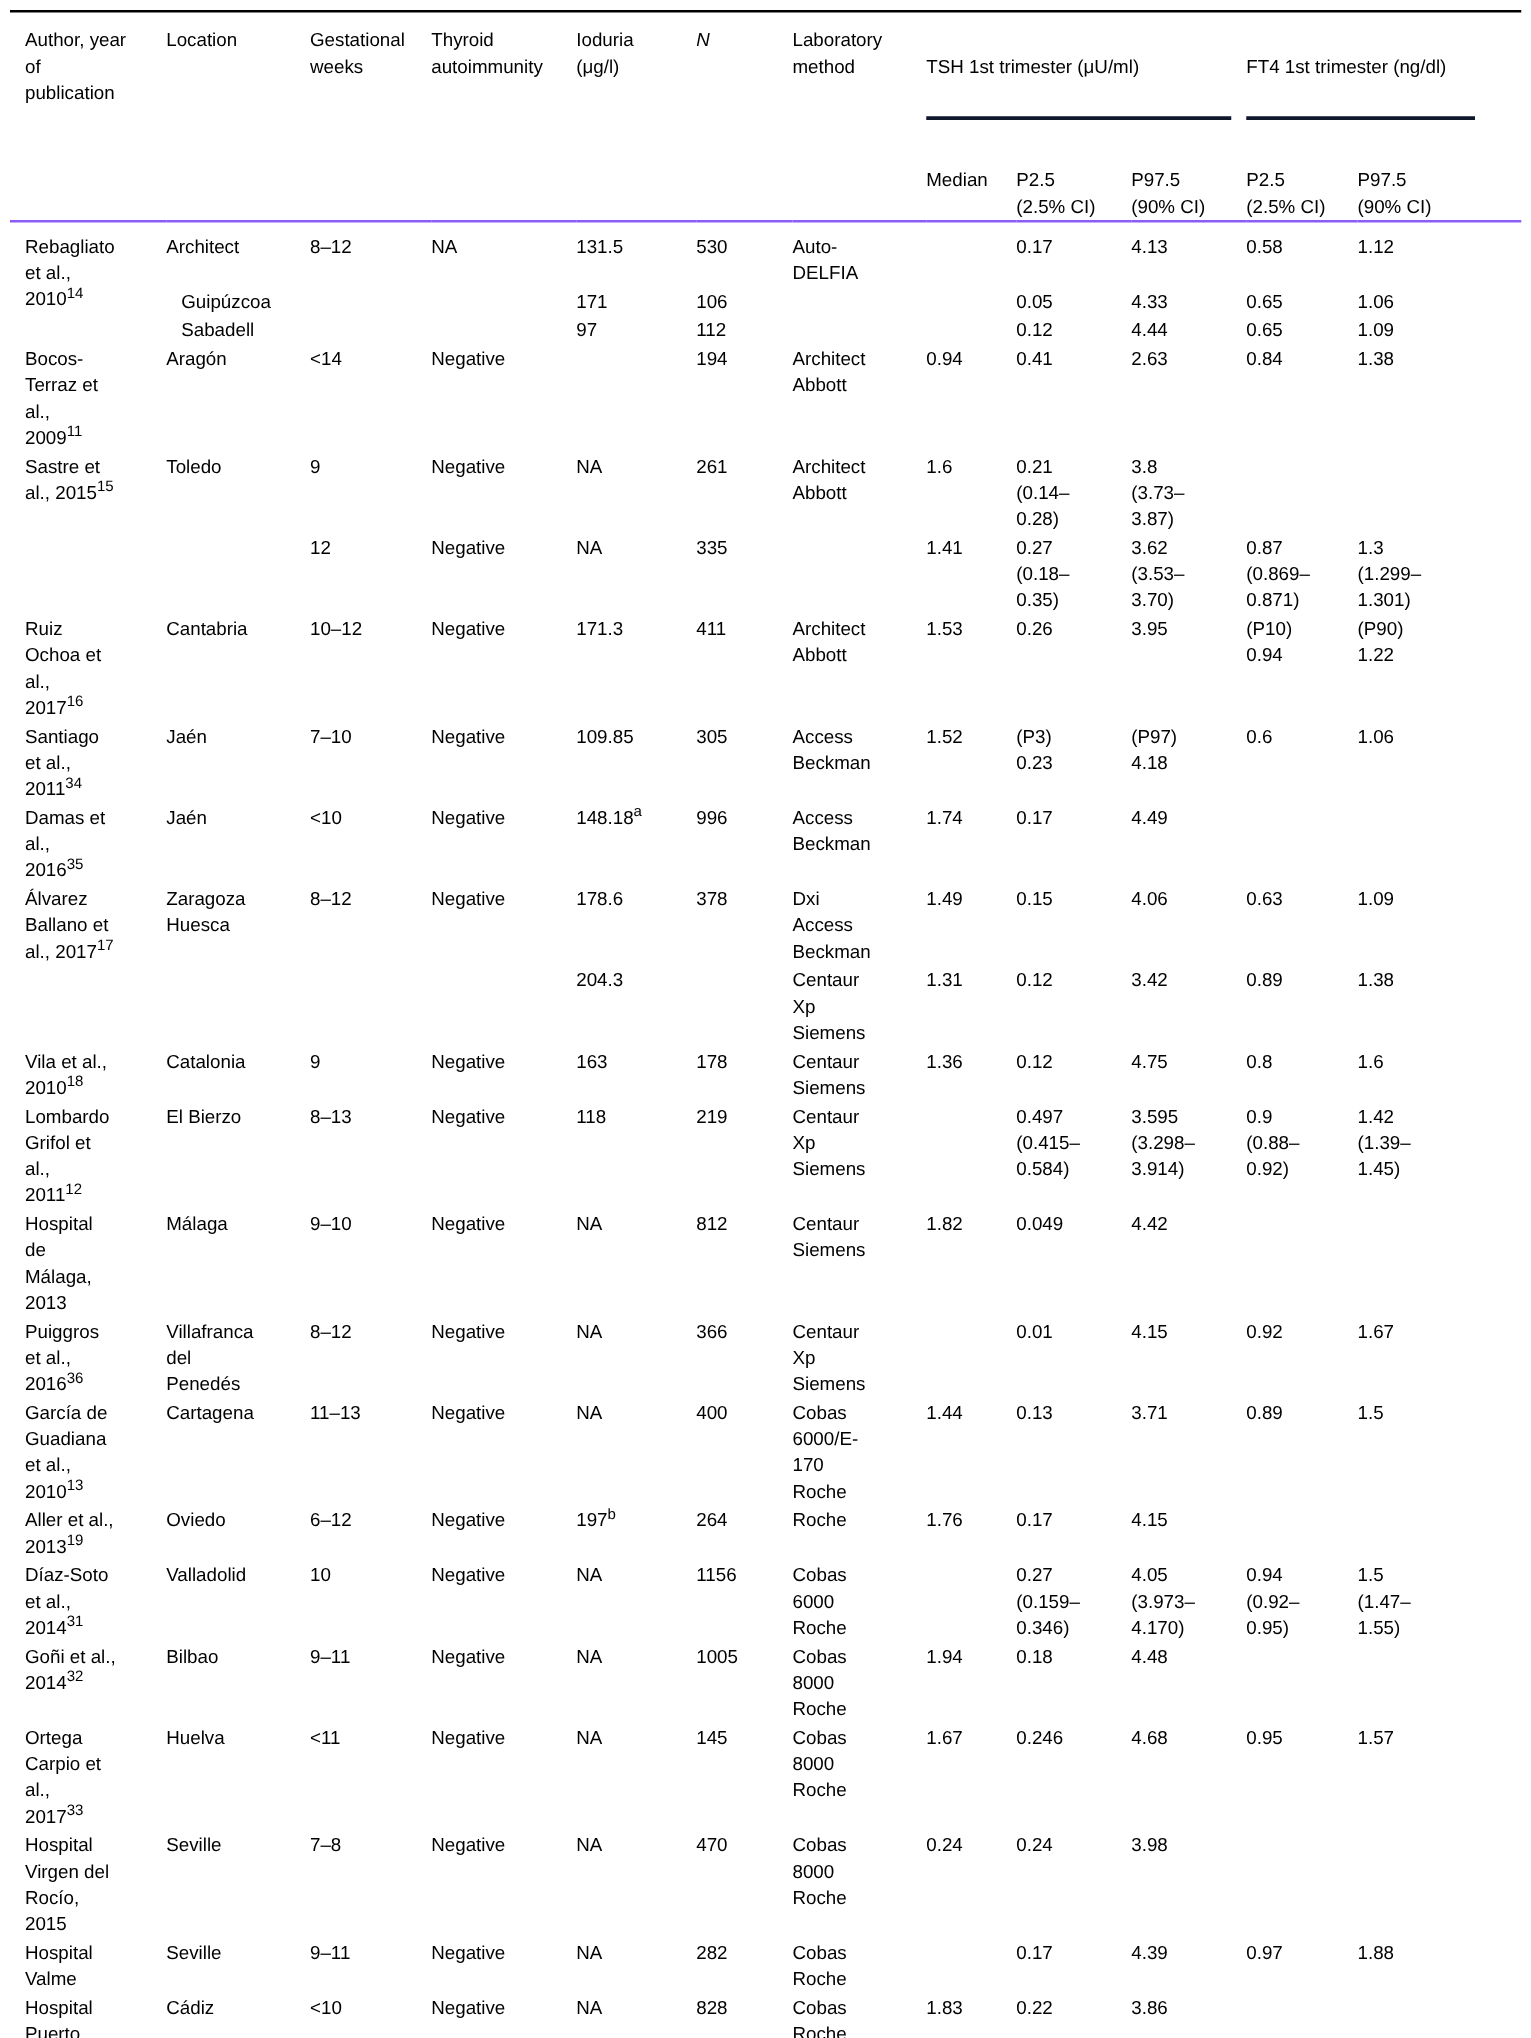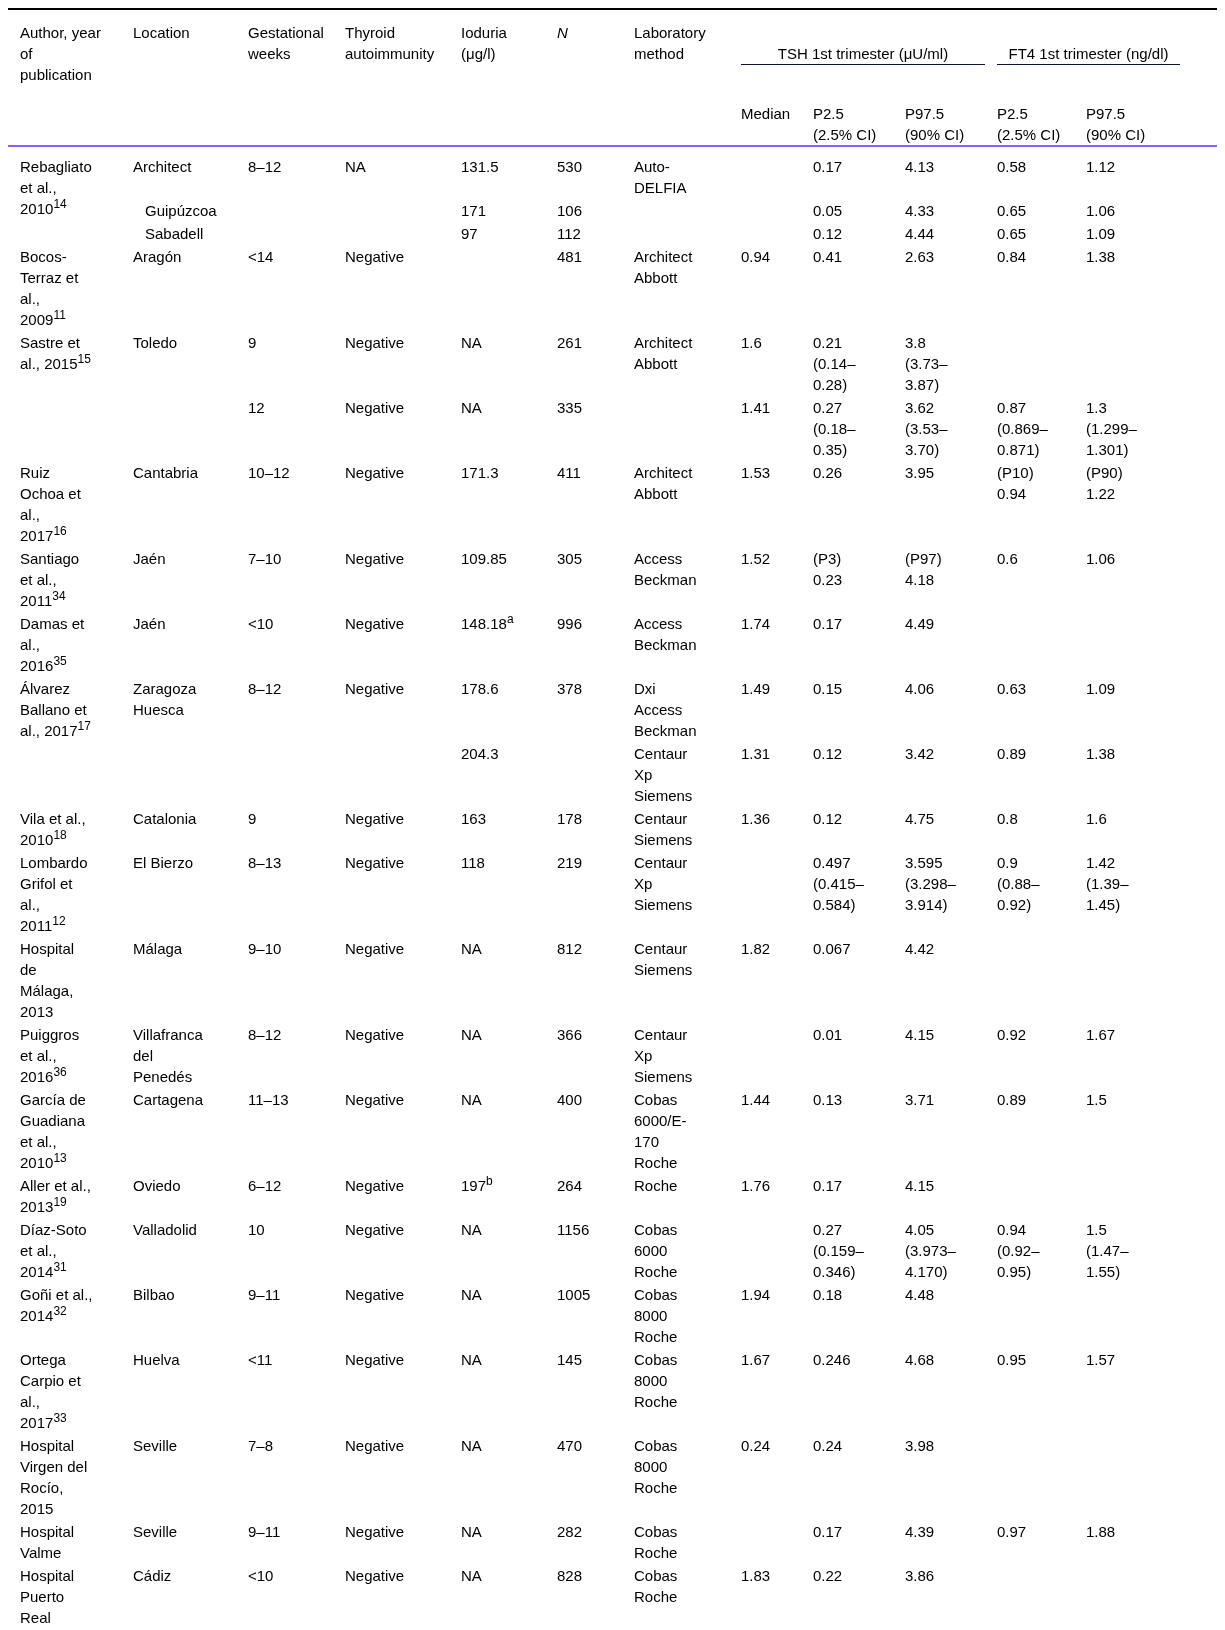--- a/index.html
+++ b/index.html
@@ -14,7 +14,7 @@
   th,td{text-align:left;vertical-align:top;white-space:pre-line;font-weight:normal;}
   thead th{padding:12px 10px 0 0;border-bottom:2px solid #8b5cf6;}
   thead th.group{border-bottom:none;padding:12px 0 0 0;}
-  thead th.group .group-label{display:block;text-align:center;border-bottom:1px solid #0f172a;}
+  thead th.group .group-label{display:block;text-align:left;border-bottom:3px solid #0f172a;padding-bottom:29px;}
   thead th.group-tsh{padding-right:12px;}
   thead th.group-ft4{padding-right:37px;}
   thead tr.subhead th{padding:17px 10px 0 0;}

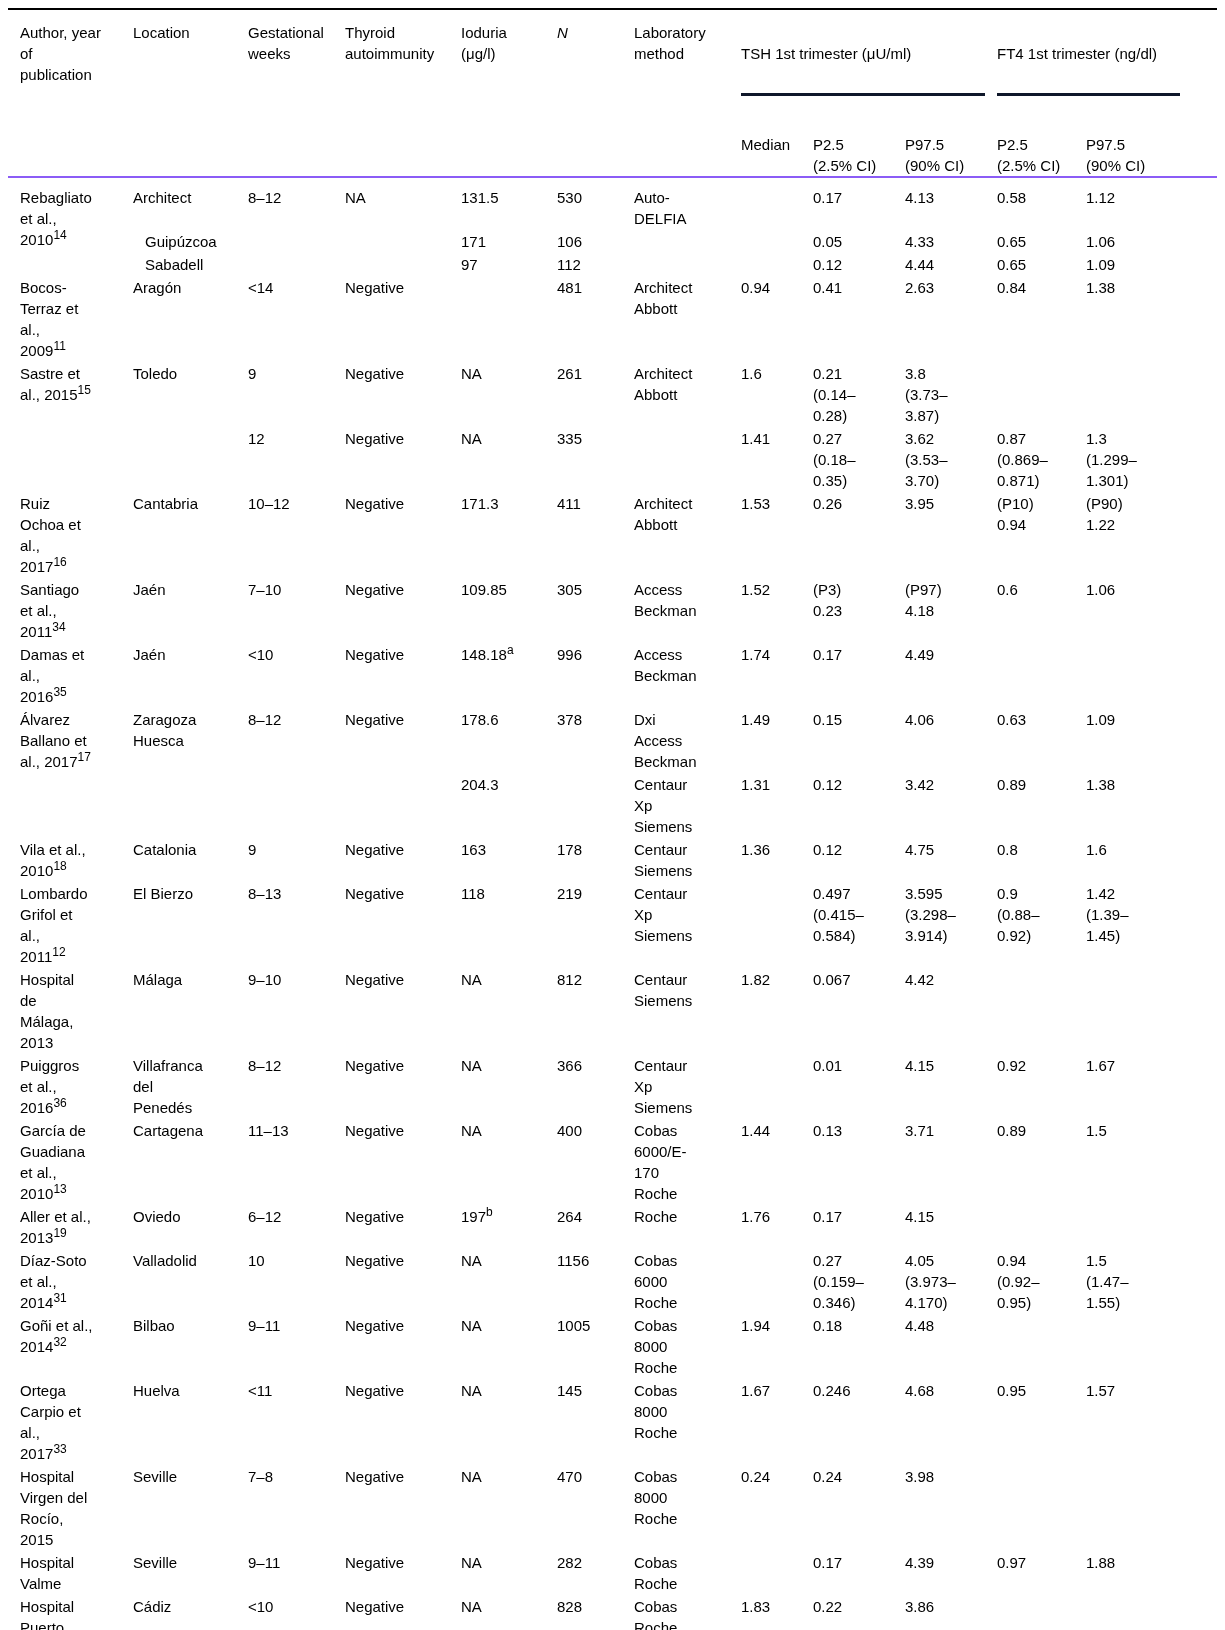--- a/index.html
+++ b/index.html
@@ -132,7 +132,7 @@
             <td>&lt;14</td>
             <td>Negative</td>
             <td></td>
-            <td>481</td>
+            <td>194</td>
             <td>Architect
 Abbott</td>
             <td>0.94</td>

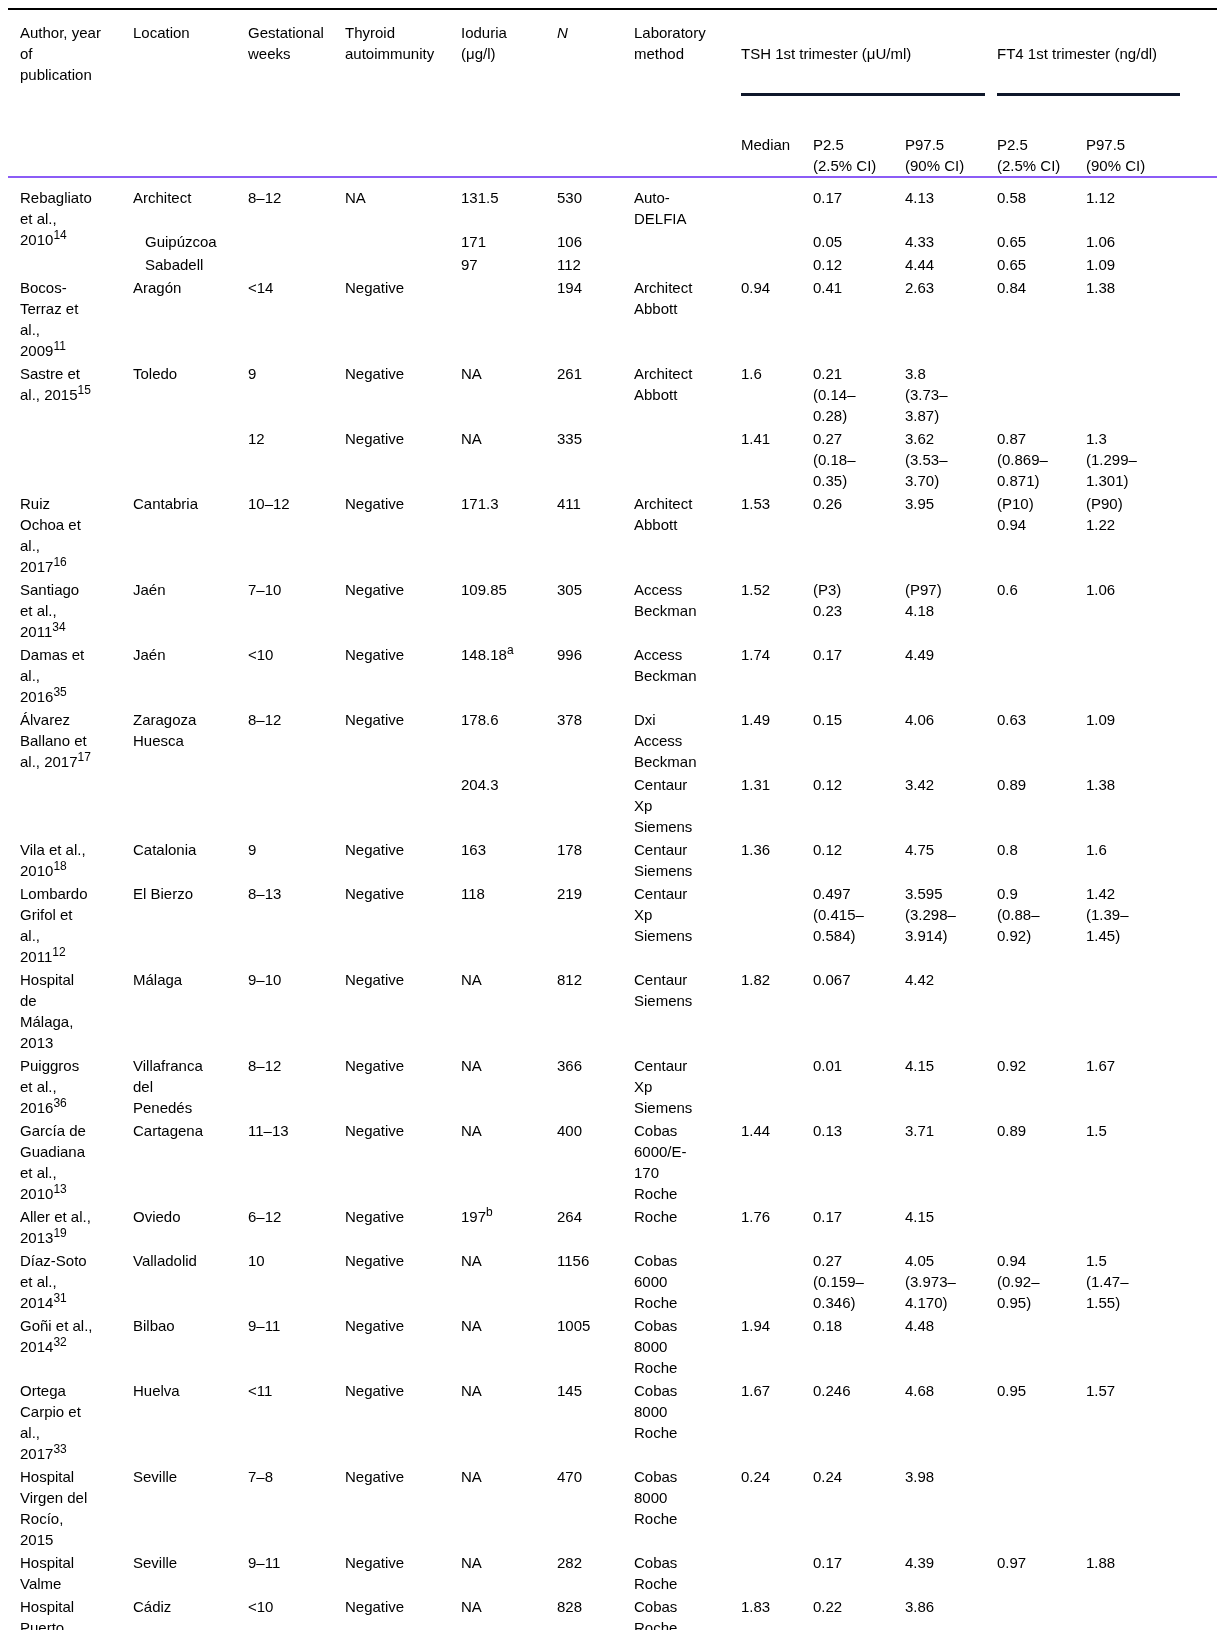--- a/index.html
+++ b/index.html
@@ -328,7 +328,7 @@
             <td>Centaur
 Siemens</td>
             <td>1.82</td>
-            <td>0.067</td>
+            <td>0.049</td>
             <td>4.42</td>
             <td></td>
             <td></td>

